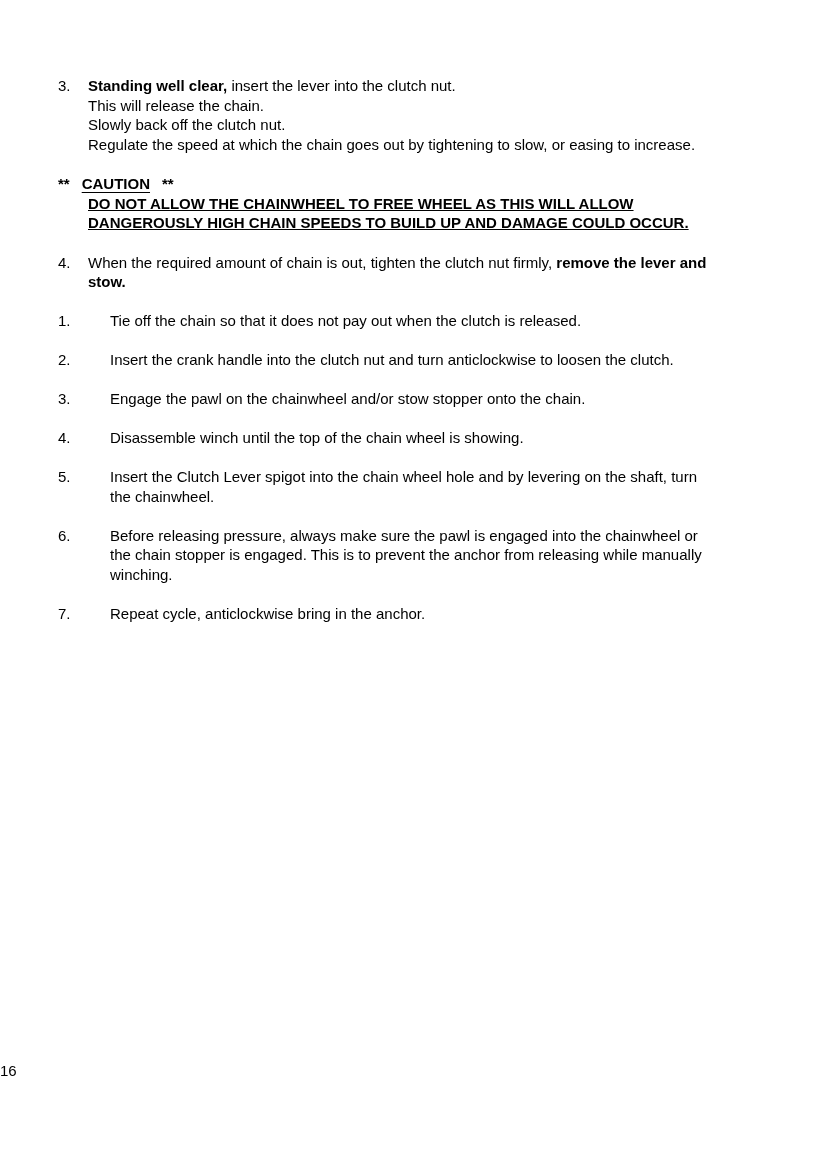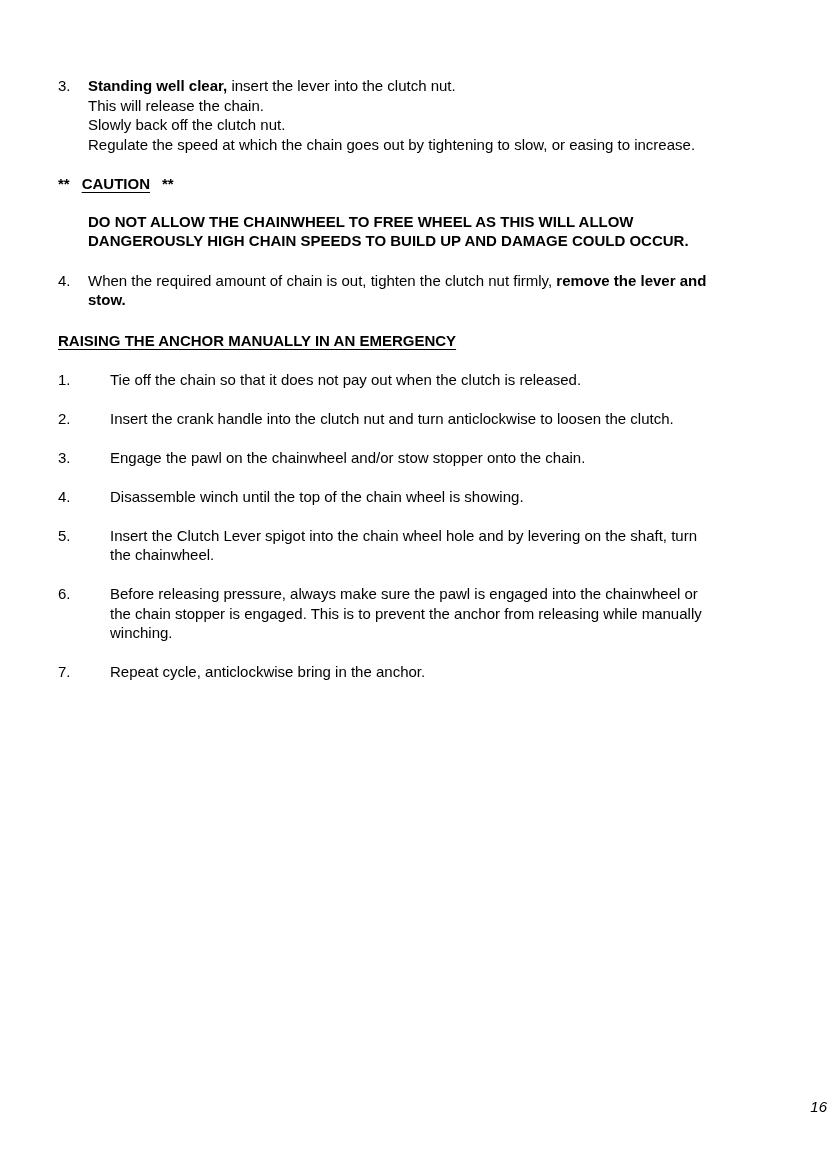--- a/index.html
+++ b/index.html
@@ -25,7 +25,7 @@
   .body { flex: 1; min-width: 0; }
   .caution-title { text-align: left; margin-top: 20px; font-weight: bold; }
   .caution-word { margin: 0 12px; }
-  .warning { margin-top: 18px; margin-left: 30px; font-weight: bold; max-width: 676px; }
+  .warning { margin-left: 30px; font-weight: bold; max-width: 676px; text-decoration: underline; }
   .item4 { margin-top: 20px; }
   .heading { margin-top: 21px; font-weight: bold; text-decoration: underline; text-underline-offset: 3px; }
   .l2 { margin-top: 19.5px; }

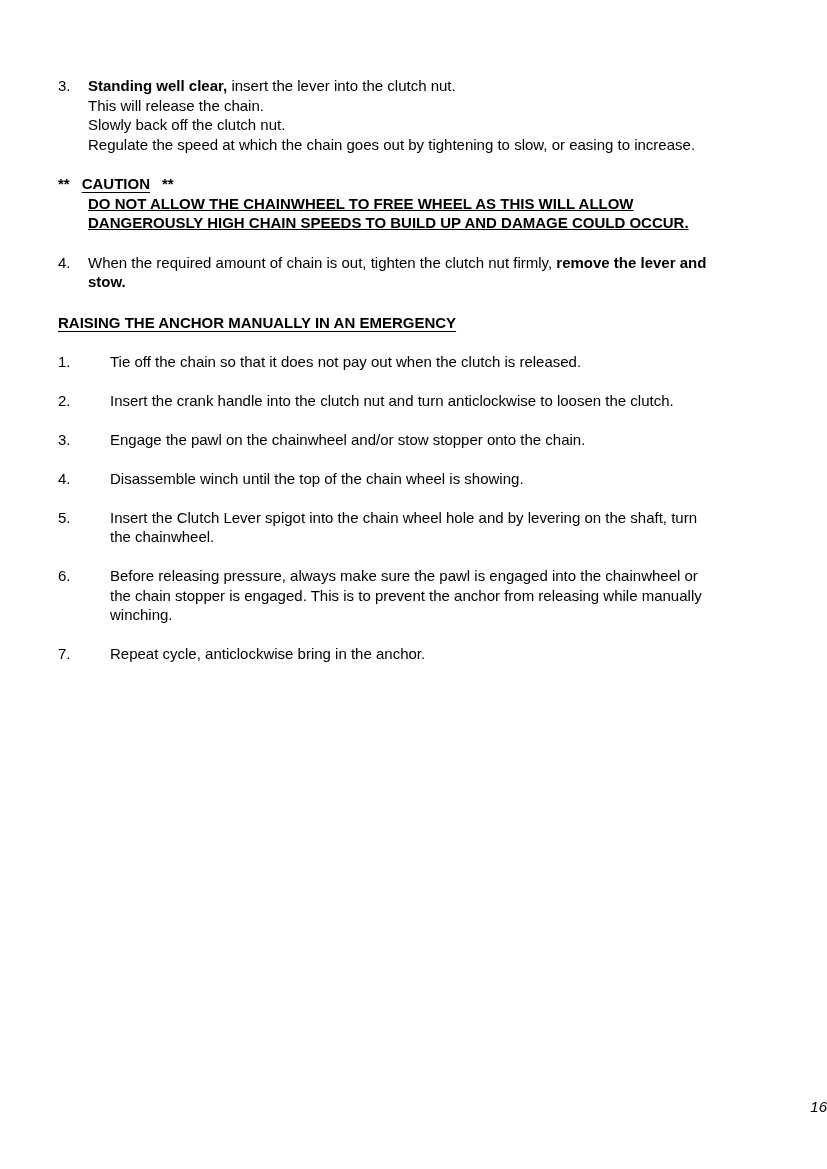--- a/index.html
+++ b/index.html
@@ -63,7 +63,6 @@
     </div>
   </div>
 
-  <div class="heading">RAISING THE ANCHOR MANUALLY IN AN EMERGENCY</div>
 
   <div class="row l2">
     <span class="num">1.</span>

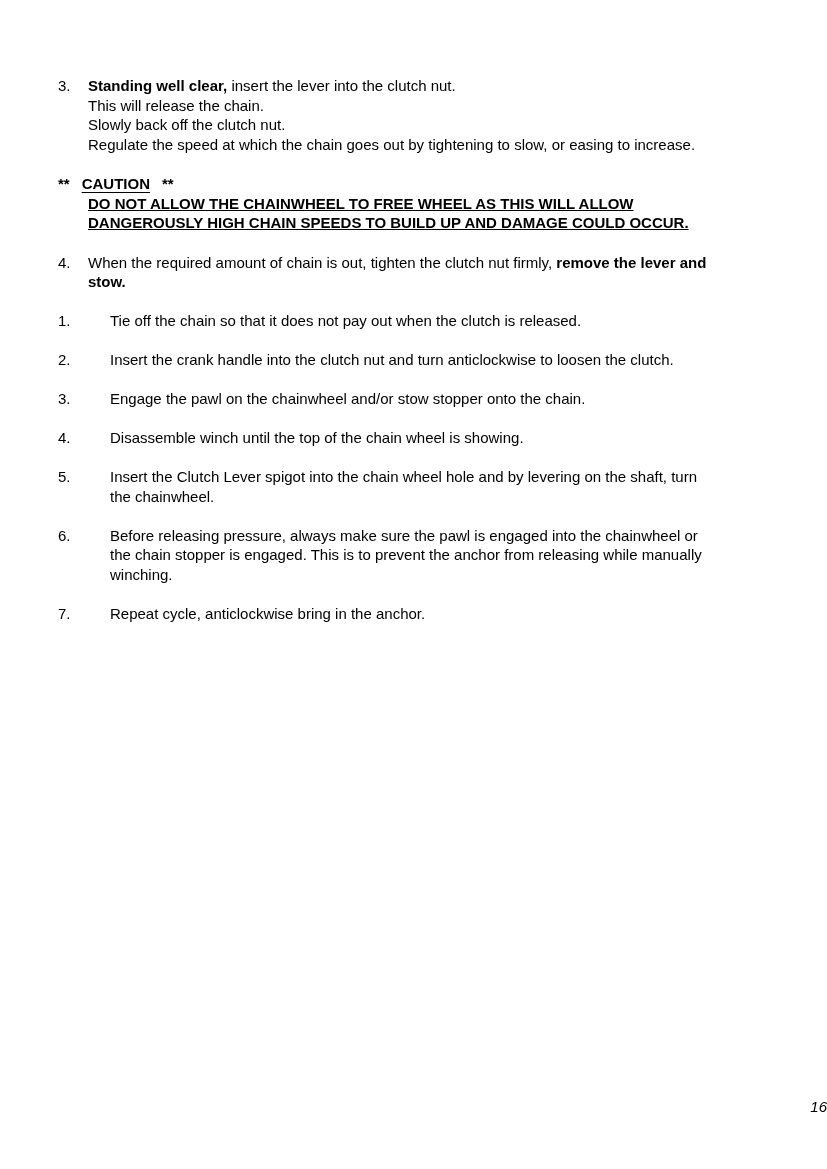--- a/index.html
+++ b/index.html
@@ -29,7 +29,7 @@
   .item4 { margin-top: 20px; }
   .heading { margin-top: 21px; font-weight: bold; text-decoration: underline; text-underline-offset: 3px; }
   .l2 { margin-top: 19.5px; }
-  .page-number { position: absolute; top: 1097px; left: 0; width: 100%; text-align: right; font-style: italic; }
+  .page-number { position: absolute; top: 1061px; left: 0; width: 100%; text-align: left; }
 </style>
 </head>
 <body>

